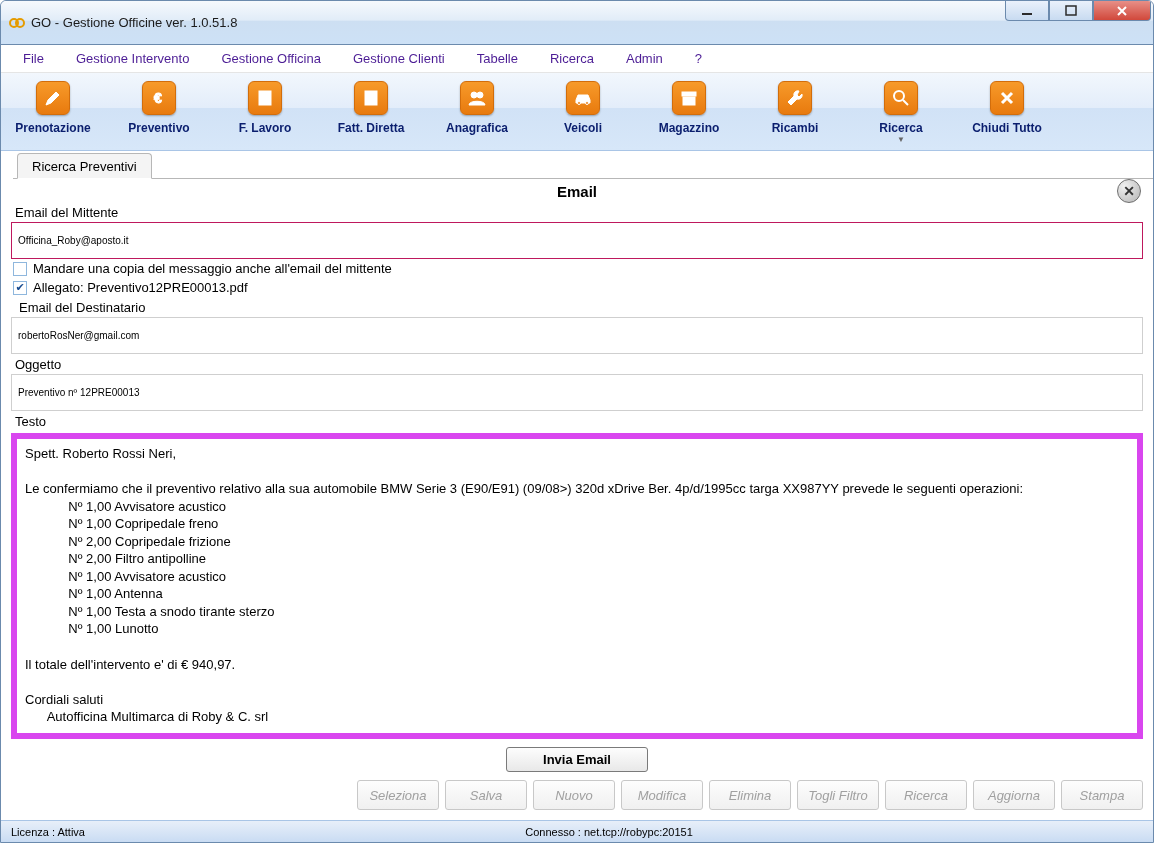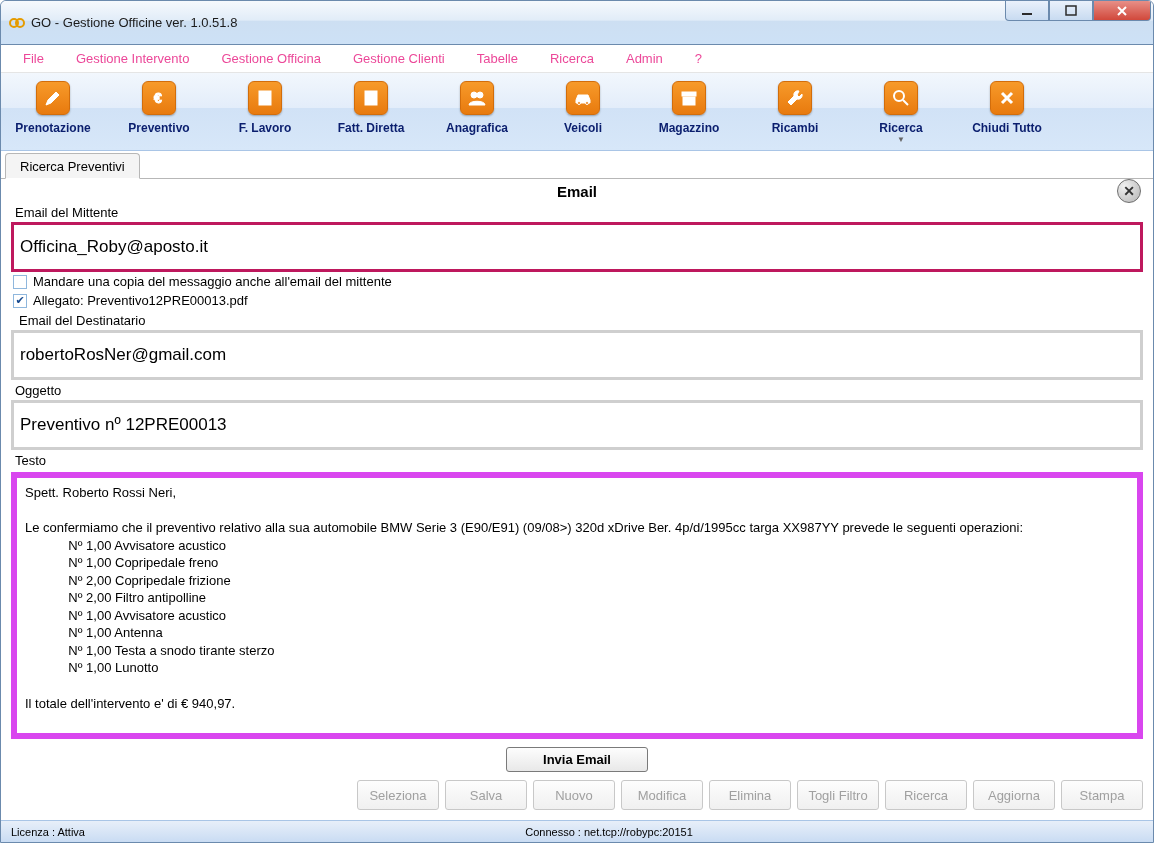--- a/index.html
+++ b/index.html
@@ -51,7 +51,7 @@
     gap: 4px;
     border-bottom: 1px solid #e5e5e5;
   }
-  .menu-item { padding: 4px 14px; color: #ec4899; }
+  .menu-item { padding: 4px 14px; color: #4c1d95; }
   
   .toolbar {
     background: linear-gradient(to bottom, #f2f7fd 0%, #e3edfa 45%, #d1e2f6 46%, #d7e7f9 100%);

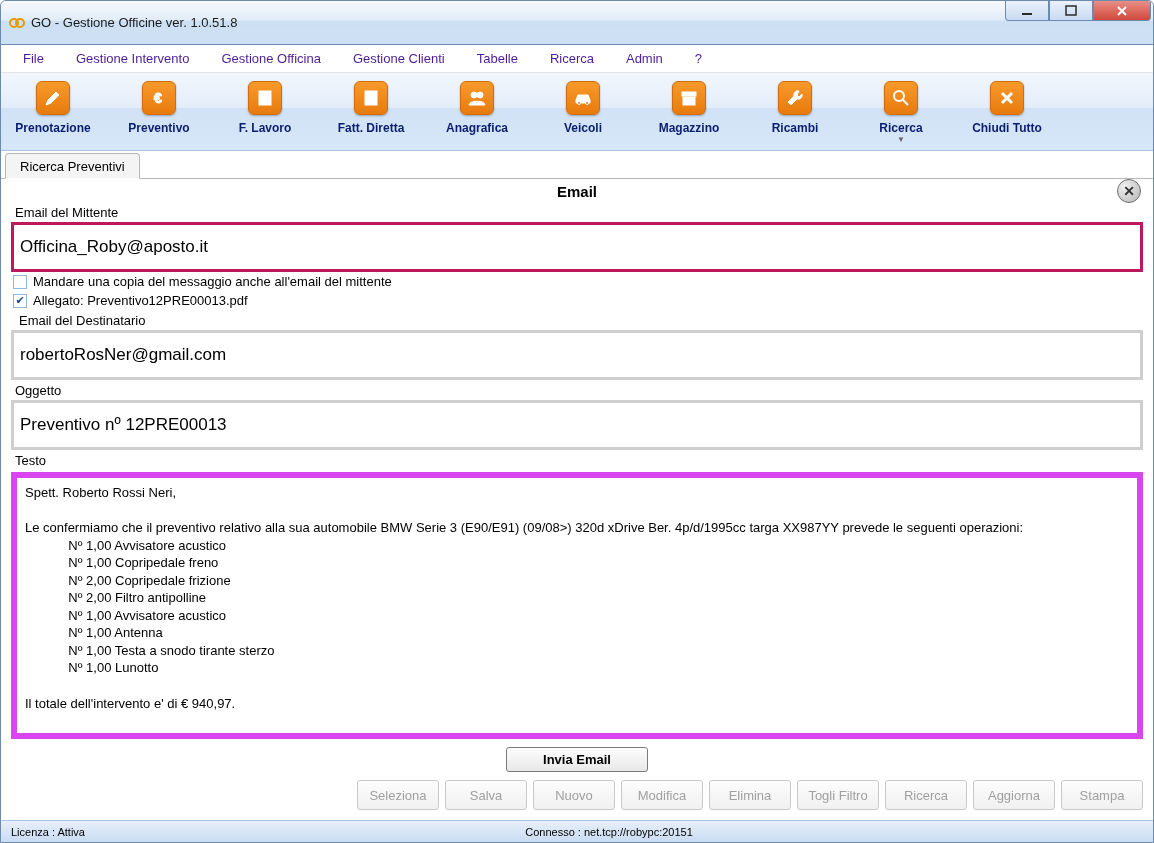--- a/index.html
+++ b/index.html
@@ -82,6 +82,7 @@
     display: flex;
     padding: 2px 3px 0 4px;
     border-bottom: 1px solid #b7b7b7;
+    margin-left: 12px;
   }
   .tab {
     padding: 5px 14px 4px 14px;

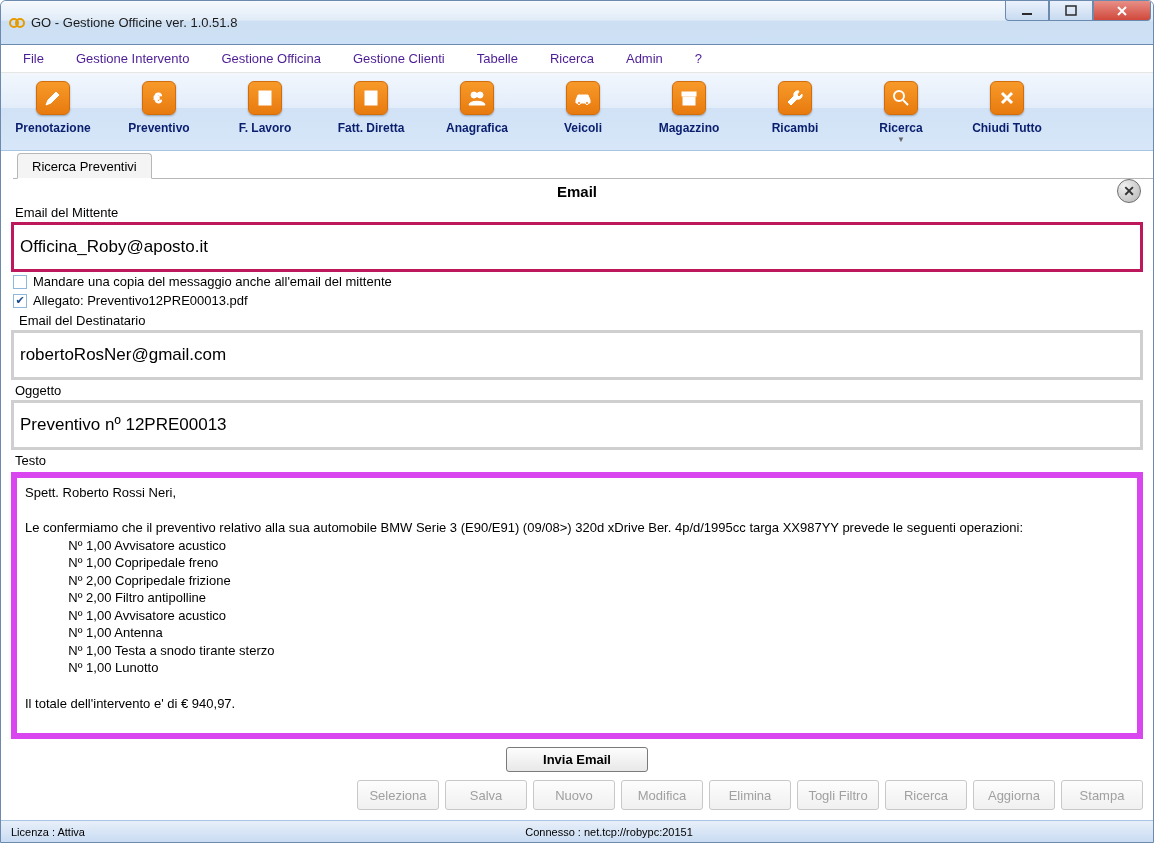--- a/index.html
+++ b/index.html
@@ -121,9 +121,9 @@
   .field-input-wrap { padding: 0 6px; }
   .text-input {
     width: 100%;
-    border: 3px solid #be185d;
+    border: 1px solid #be185d;
     padding: 12px 6px;
-    font-size: 17px;
+    font-size: 10px;
     font-family: inherit;
     outline: none;
     background: #fff;

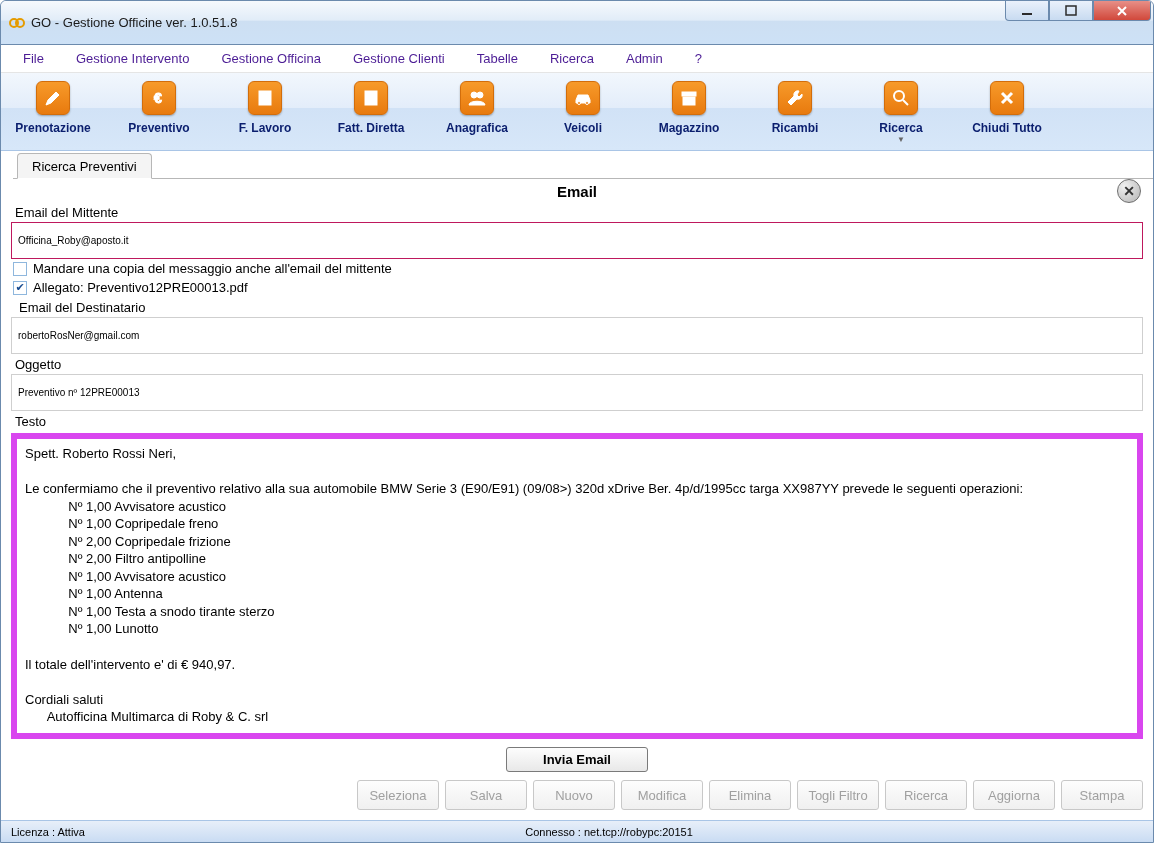--- a/index.html
+++ b/index.html
@@ -165,6 +165,7 @@
     display: flex; justify-content: flex-end;
     gap: 6px;
     padding: 0 6px 6px 6px;
+    font-style: italic;
   }
   .action-btn {
     width: 82px; height: 30px;

